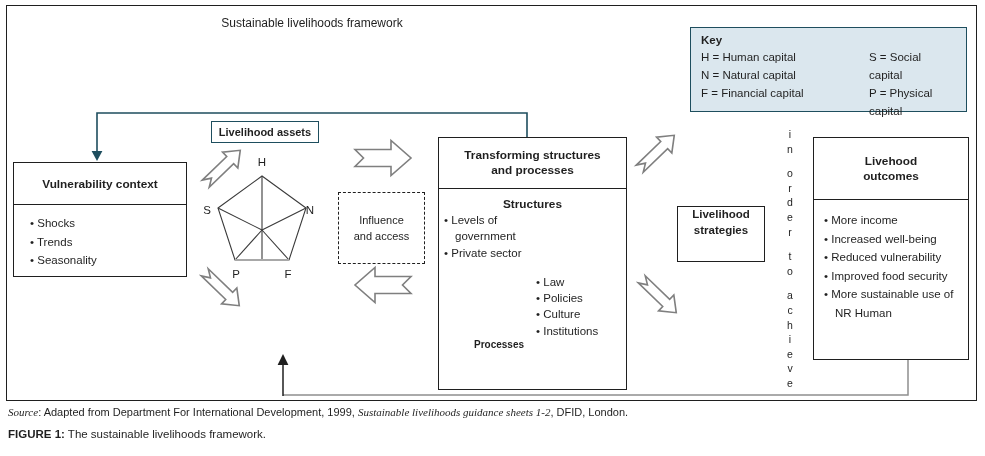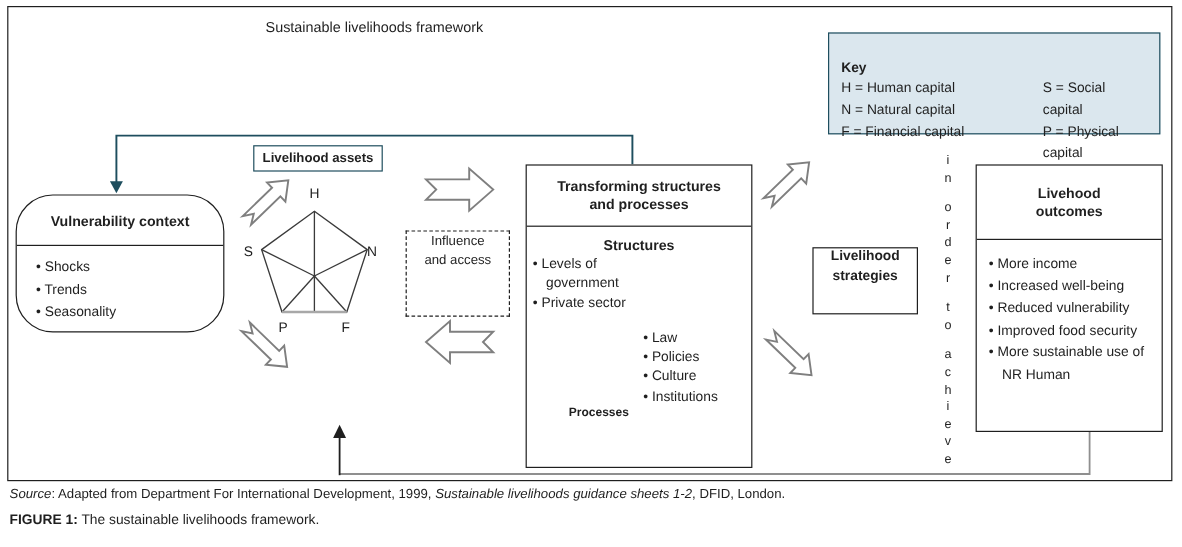--- a/index.html
+++ b/index.html
@@ -22,7 +22,7 @@
   #diagram-title{left:162px;top:16px;width:300px;text-align:center;font-weight:normal;font-size:12px;}
   
   #key-box{left:690px;top:27px;width:277px;height:85px;background:var(--keybg);
-    border:1.6px solid var(--teal);box-sizing:border-box;padding:23px 10px 0 10px;font-size:11.5px;}
+    border:1.6px solid var(--teal);box-sizing:border-box;padding:6px 10px 0 10px;font-size:11.5px;}
   #key-box .key-title{font-weight:bold;margin-bottom:2px;}
   #key-cols{display:flex;gap:32px;}
   #key-col-left{width:156px;line-height:18px;}

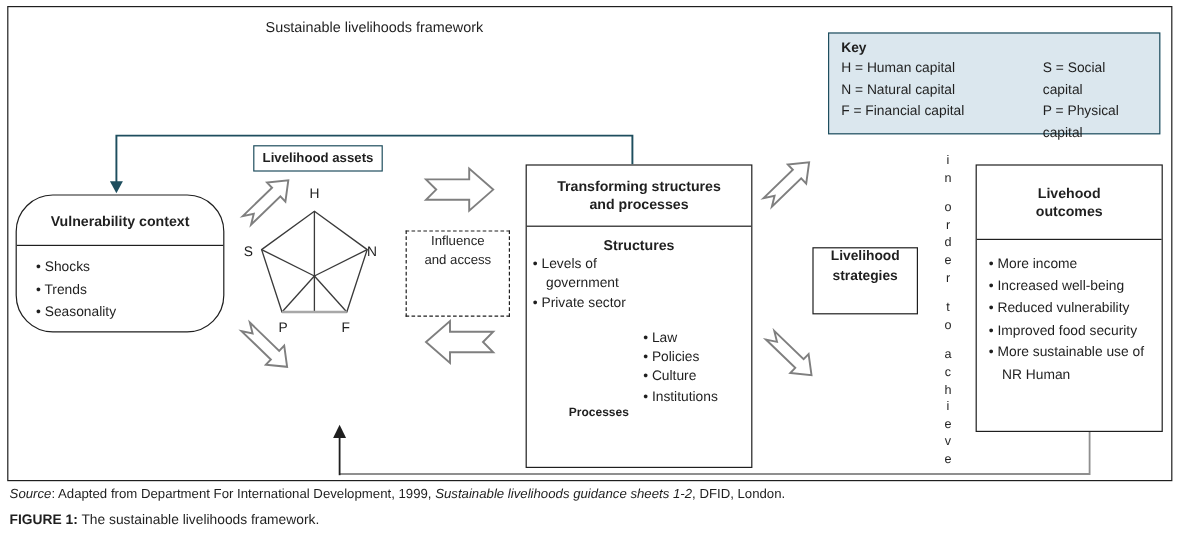--- a/index.html
+++ b/index.html
@@ -30,7 +30,7 @@
   
   .frame{border:1.3px solid #1f1f1f;box-sizing:border-box;background:#ffffff;}
   
-  #vulnerability-box{left:13px;top:162px;width:174px;height:115px;border-radius:31px;}
+  #vulnerability-box{left:13px;top:162px;width:174px;height:115px;}
   #vulnerability-title{height:41px;border-bottom:1.2px solid #1f1f1f;display:flex;align-items:center;justify-content:center;font-weight:bold;font-size:11.8px;}
   ul.blist{list-style:none;margin:0;padding:9px 4px 0 16px;font-size:11.5px;}
   ul.blist li{padding-left:11px;text-indent:-11px;line-height:18.5px;}

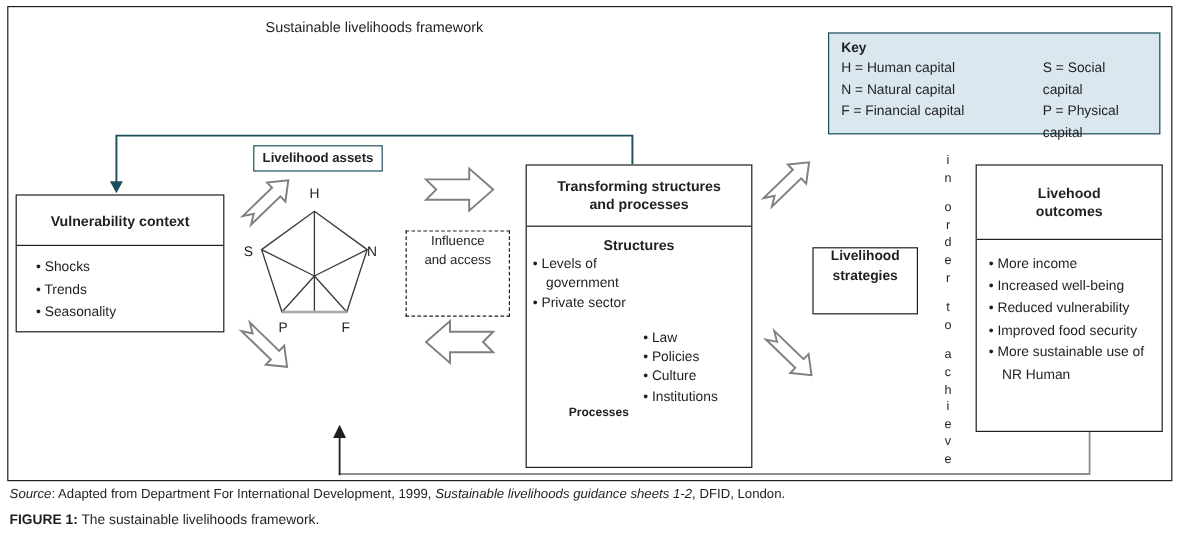--- a/index.html
+++ b/index.html
@@ -42,7 +42,7 @@
   .pent-label{font-size:11.5px;width:14px;text-align:center;}
   
   #influence-box{left:338px;top:192px;width:87px;height:72px;border:1.4px dashed #1f1f1f;
-    box-sizing:border-box;display:flex;align-items:flex-start;justify-content:center;text-align:center;}
+    box-sizing:border-box;display:flex;align-items:center;justify-content:center;text-align:center;}
   #influence-box span{display:block;width:62px;font-size:11px;line-height:16px;}
   
   #transforming-box{left:438px;top:137px;width:189px;height:253px;}

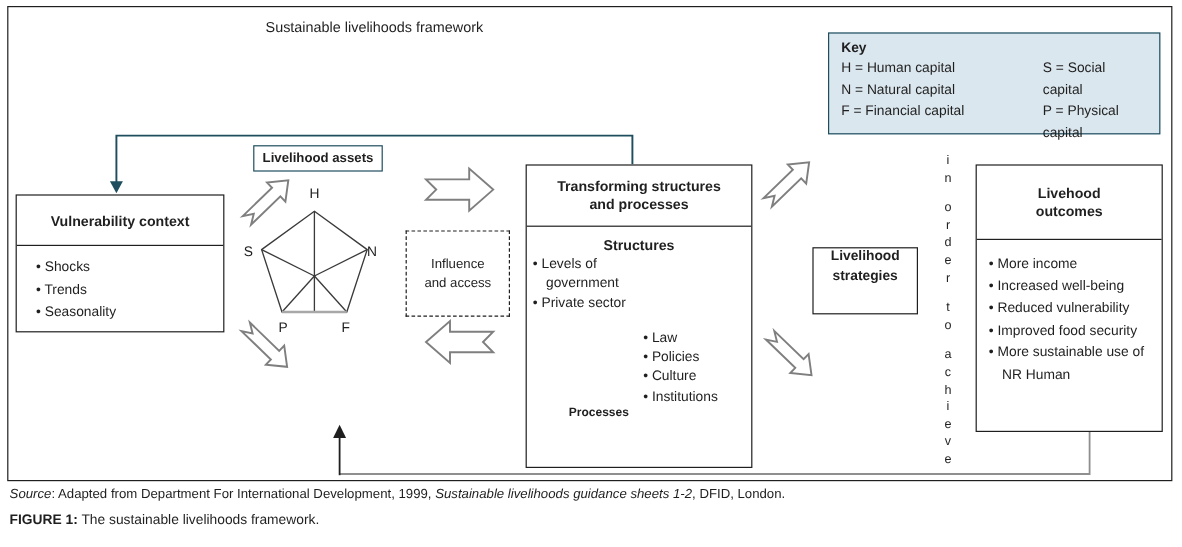--- a/index.html
+++ b/index.html
@@ -68,7 +68,7 @@
   #outcomes-list{padding-top:11px;padding-left:10px;}
   
   #source-line{left:8px;top:406px;width:970px;font-size:11px;}
-  #source-line .it{font-style:italic;}
+  #source-line .it{font-style:italic;font-family:Liberation Serif, serif;}
   #figure-line{left:8px;top:428px;width:970px;font-size:11.5px;}
   #figure-line .b{font-weight:bold;}
   

